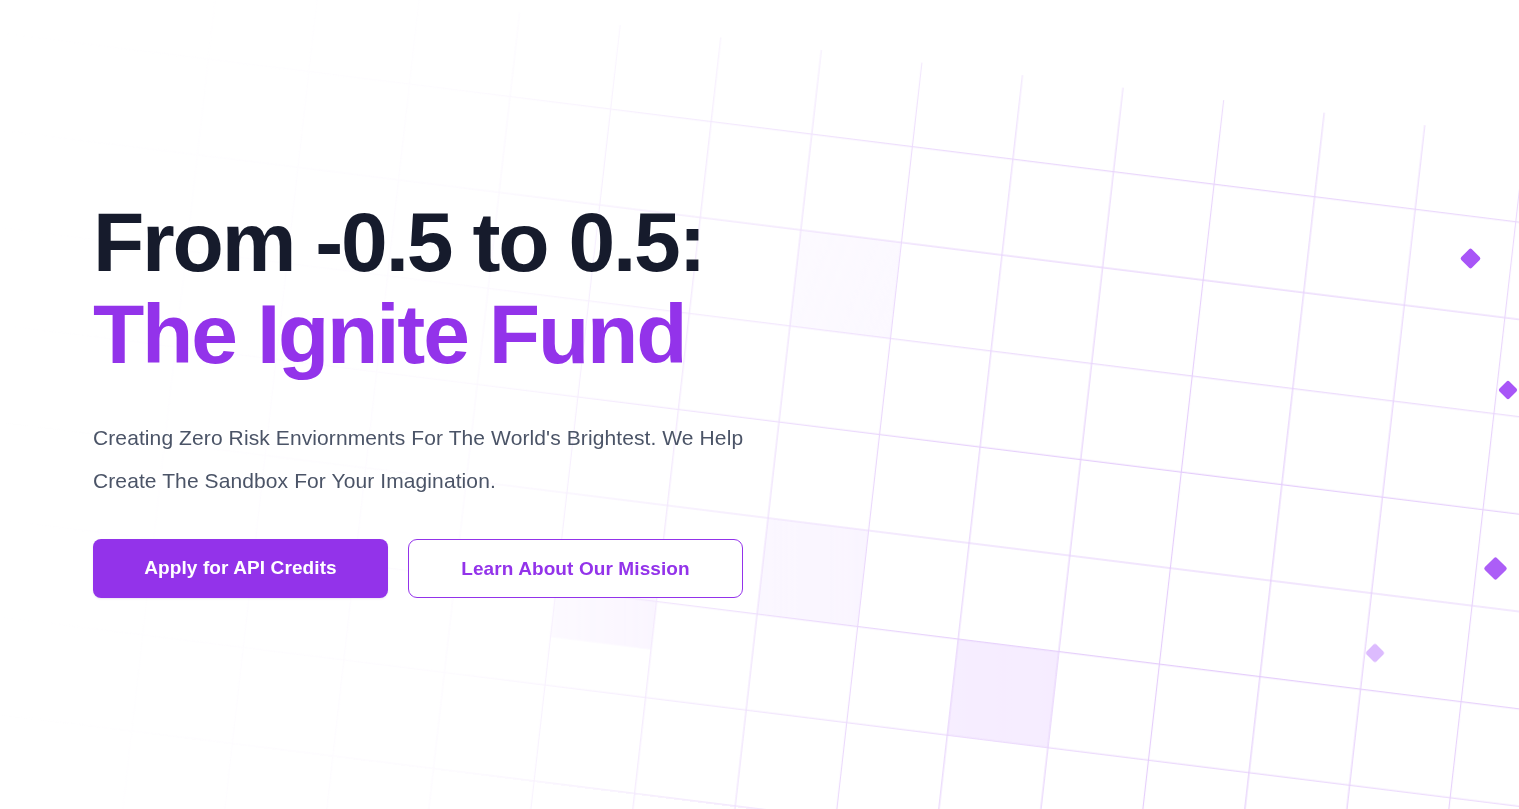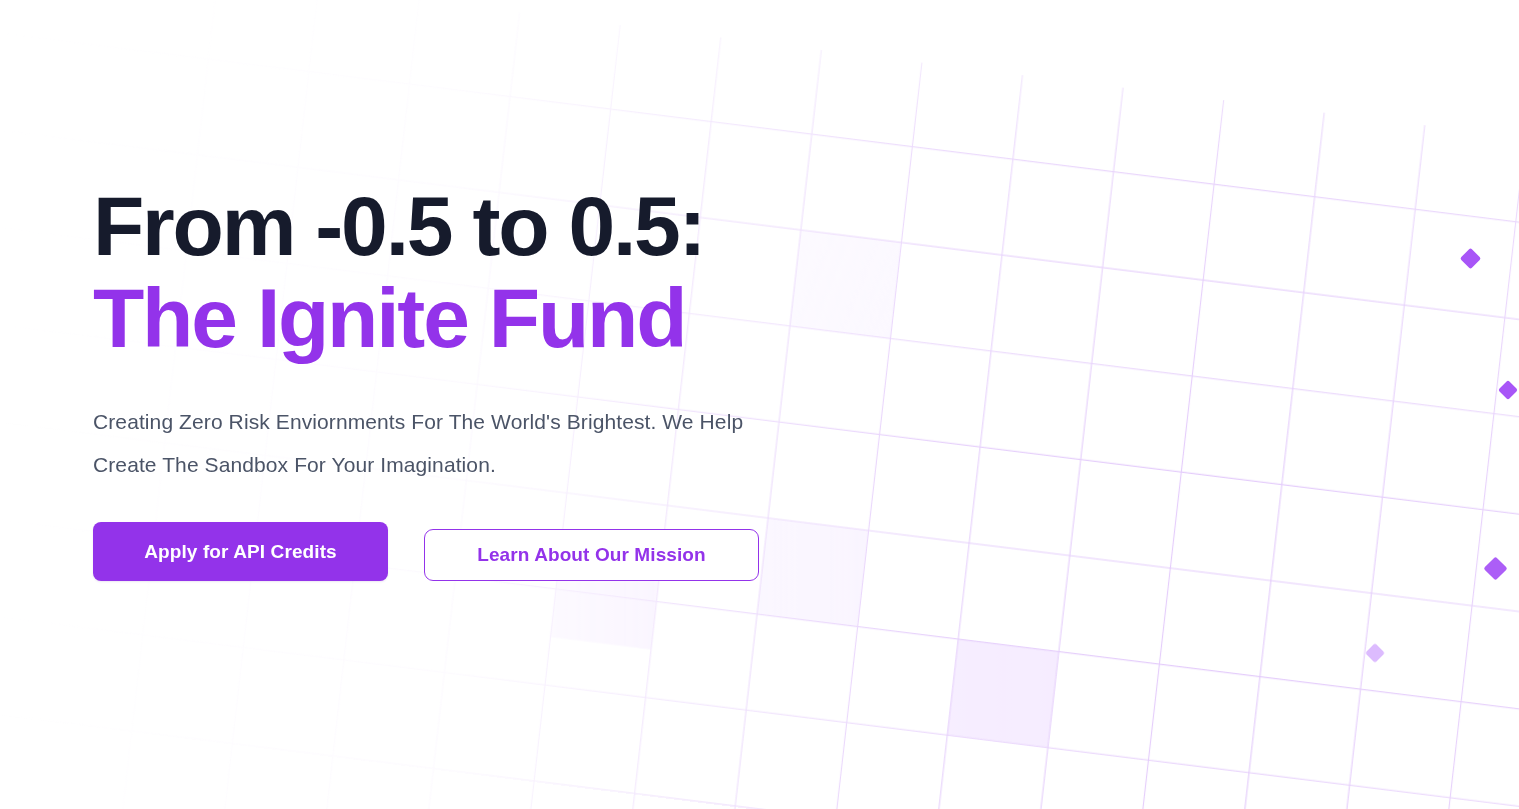--- a/index.html
+++ b/index.html
@@ -48,7 +48,7 @@
   .hero-content {
     position:absolute;
     left:93px;
-    top:180px;
+    top:196px;
     width:780px;
     z-index:5;
   }

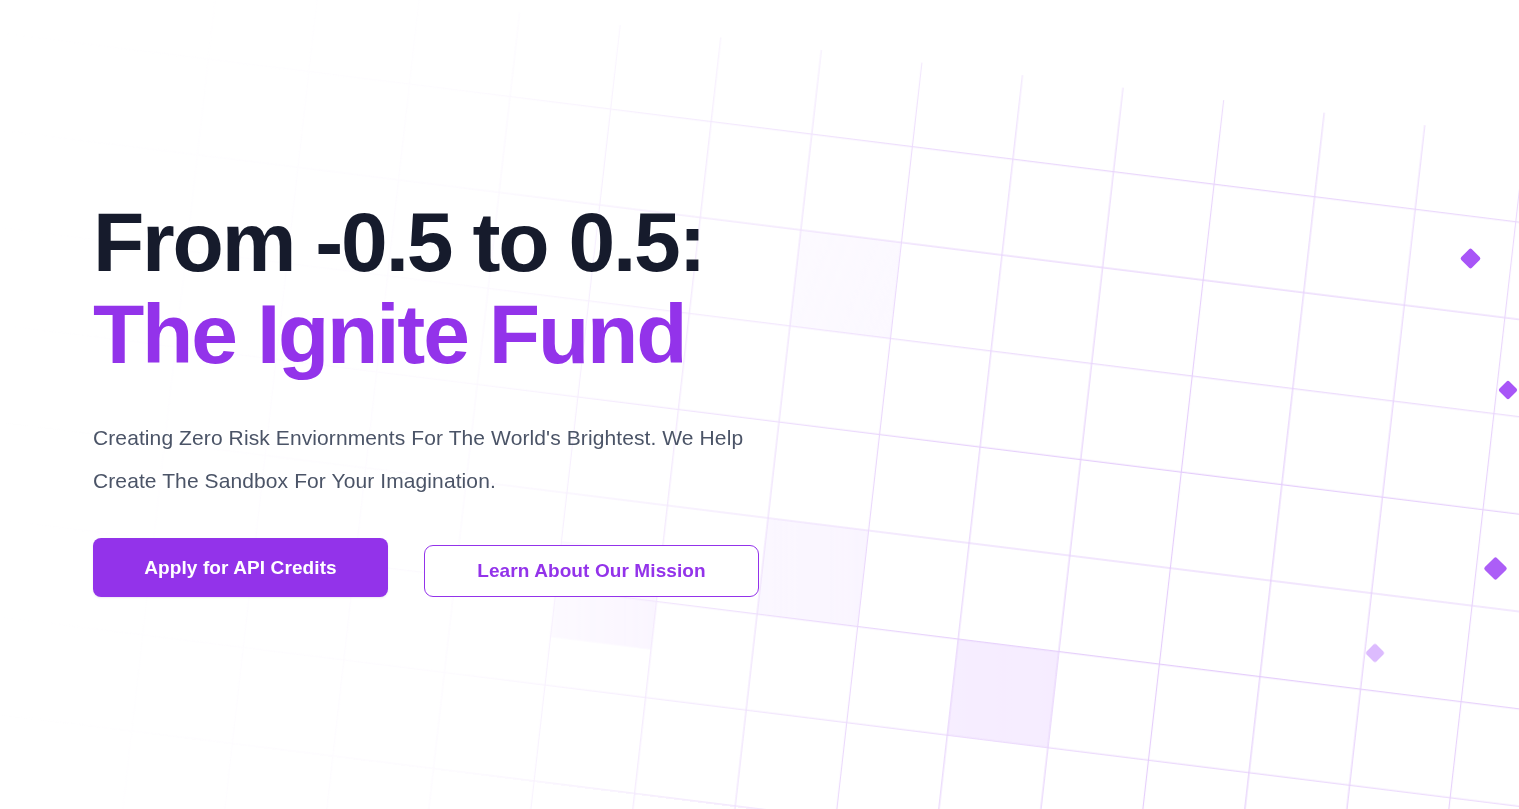--- a/index.html
+++ b/index.html
@@ -81,8 +81,8 @@
   .cta-row {
     margin-top:36px;
     display:flex;
-    align-items:flex-end;
-    gap:36px;
+    align-items:center;
+    gap:20px;
   }
 
   .btn {

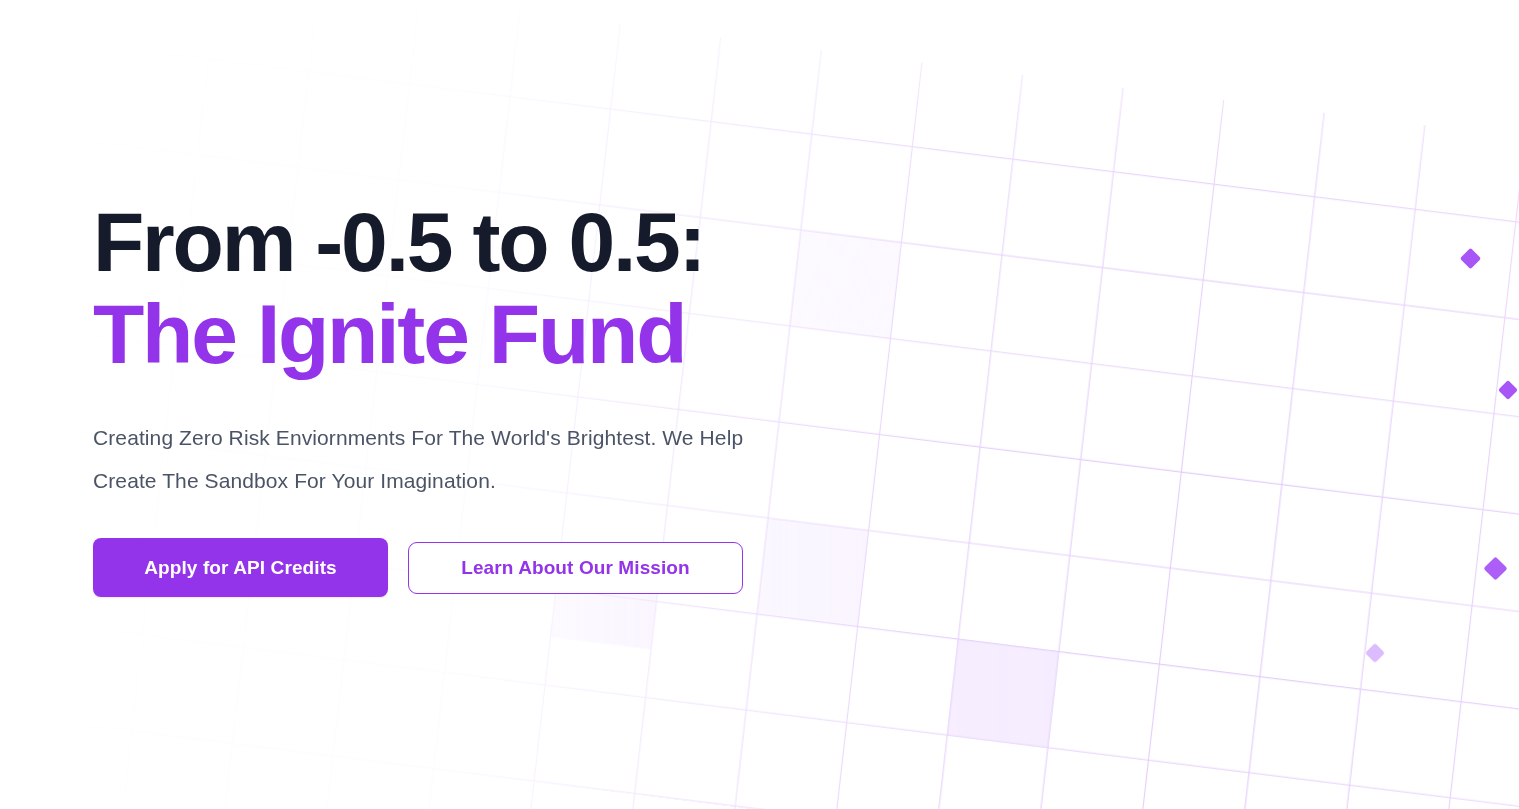--- a/index.html
+++ b/index.html
@@ -116,7 +116,7 @@
     border:1.6px solid #9333EA;
     border-radius:9px;
     width:335px;
-    height:52px;
+    height:59px;
     margin-top:1px;
   }
 </style>

